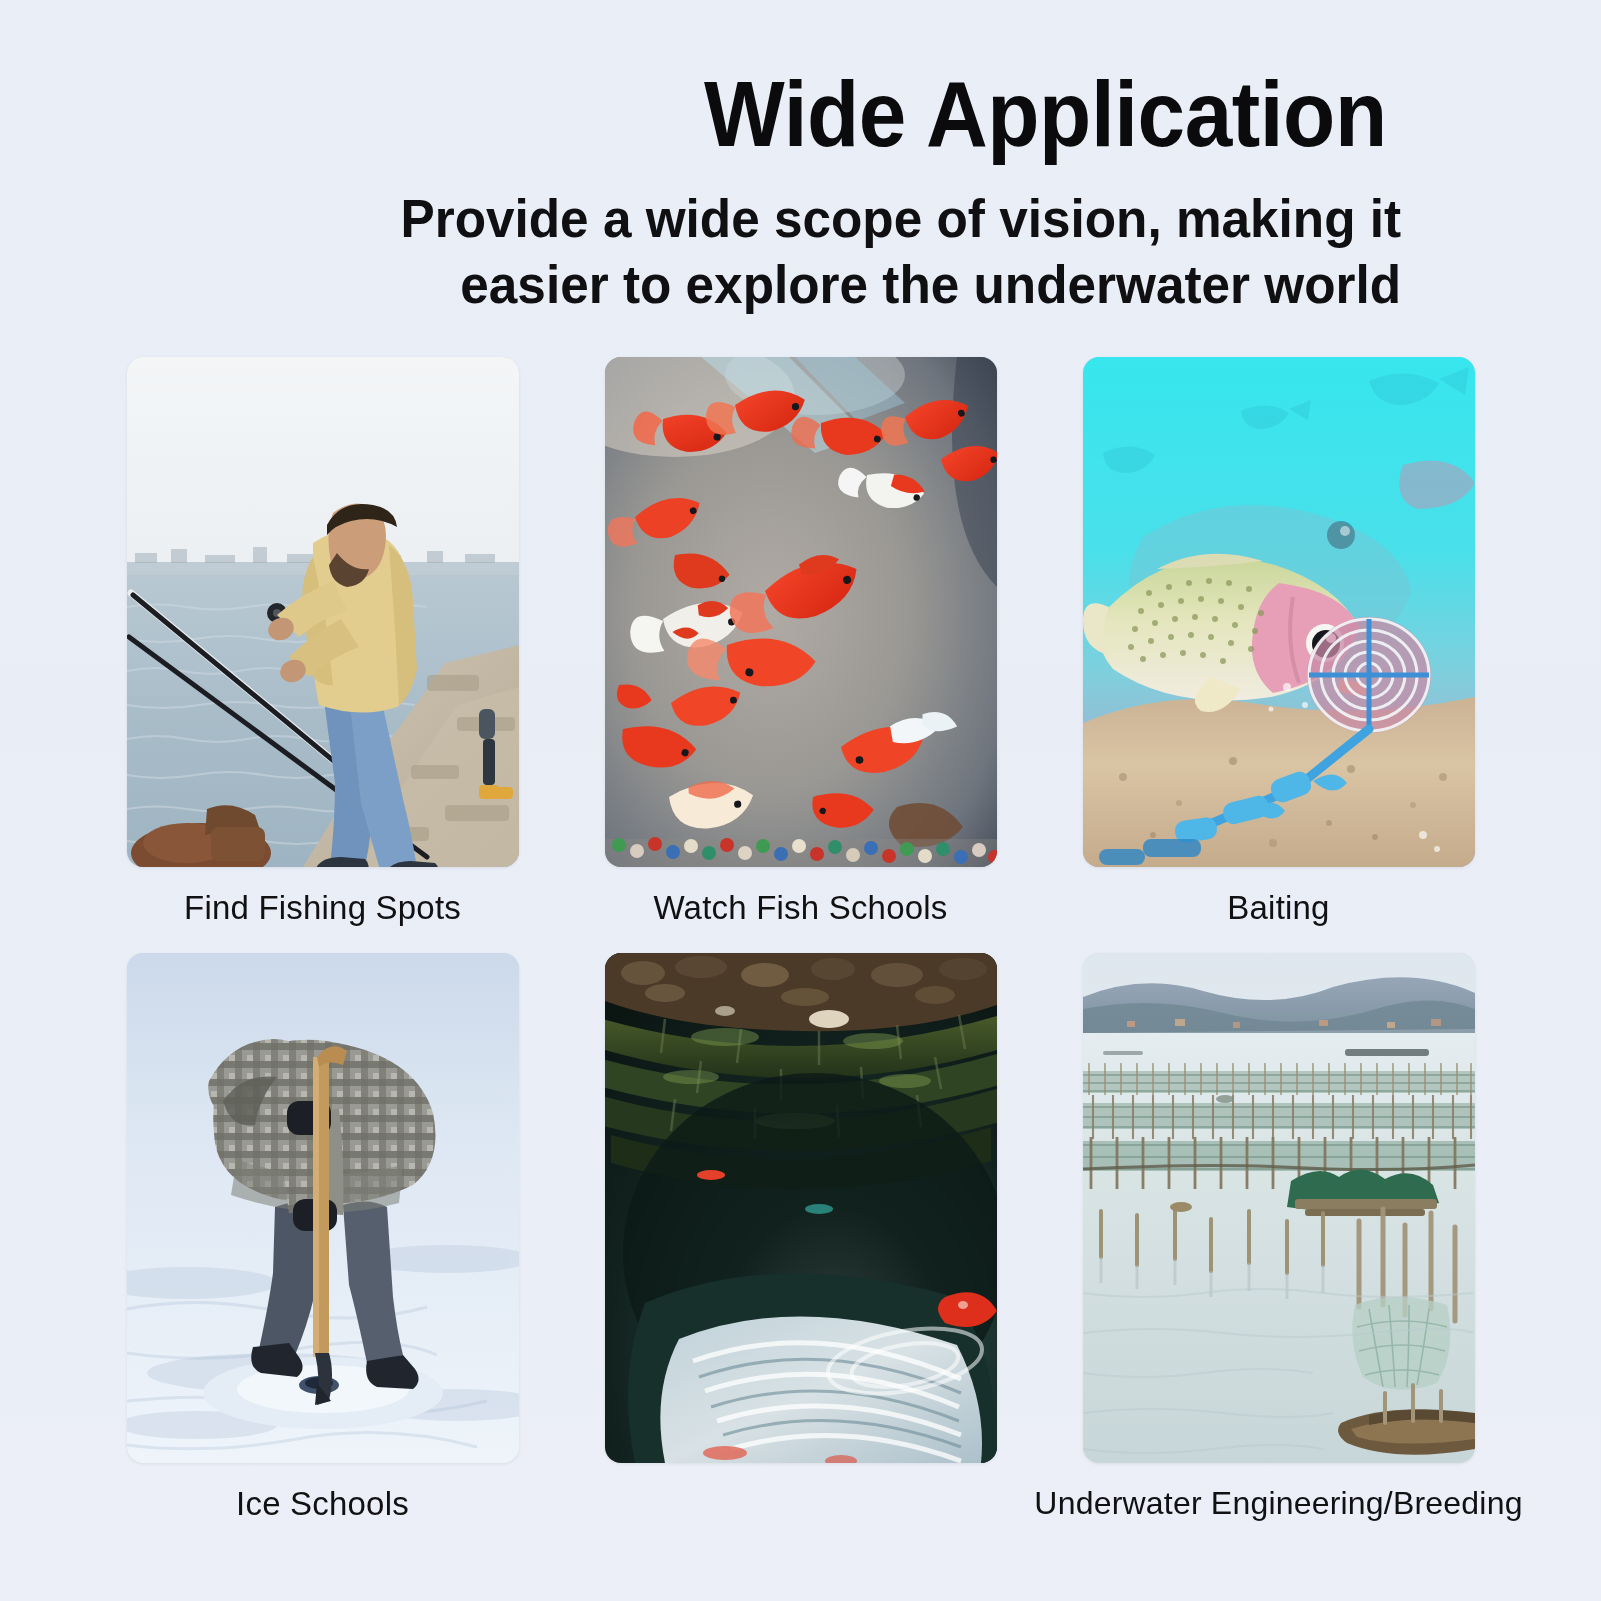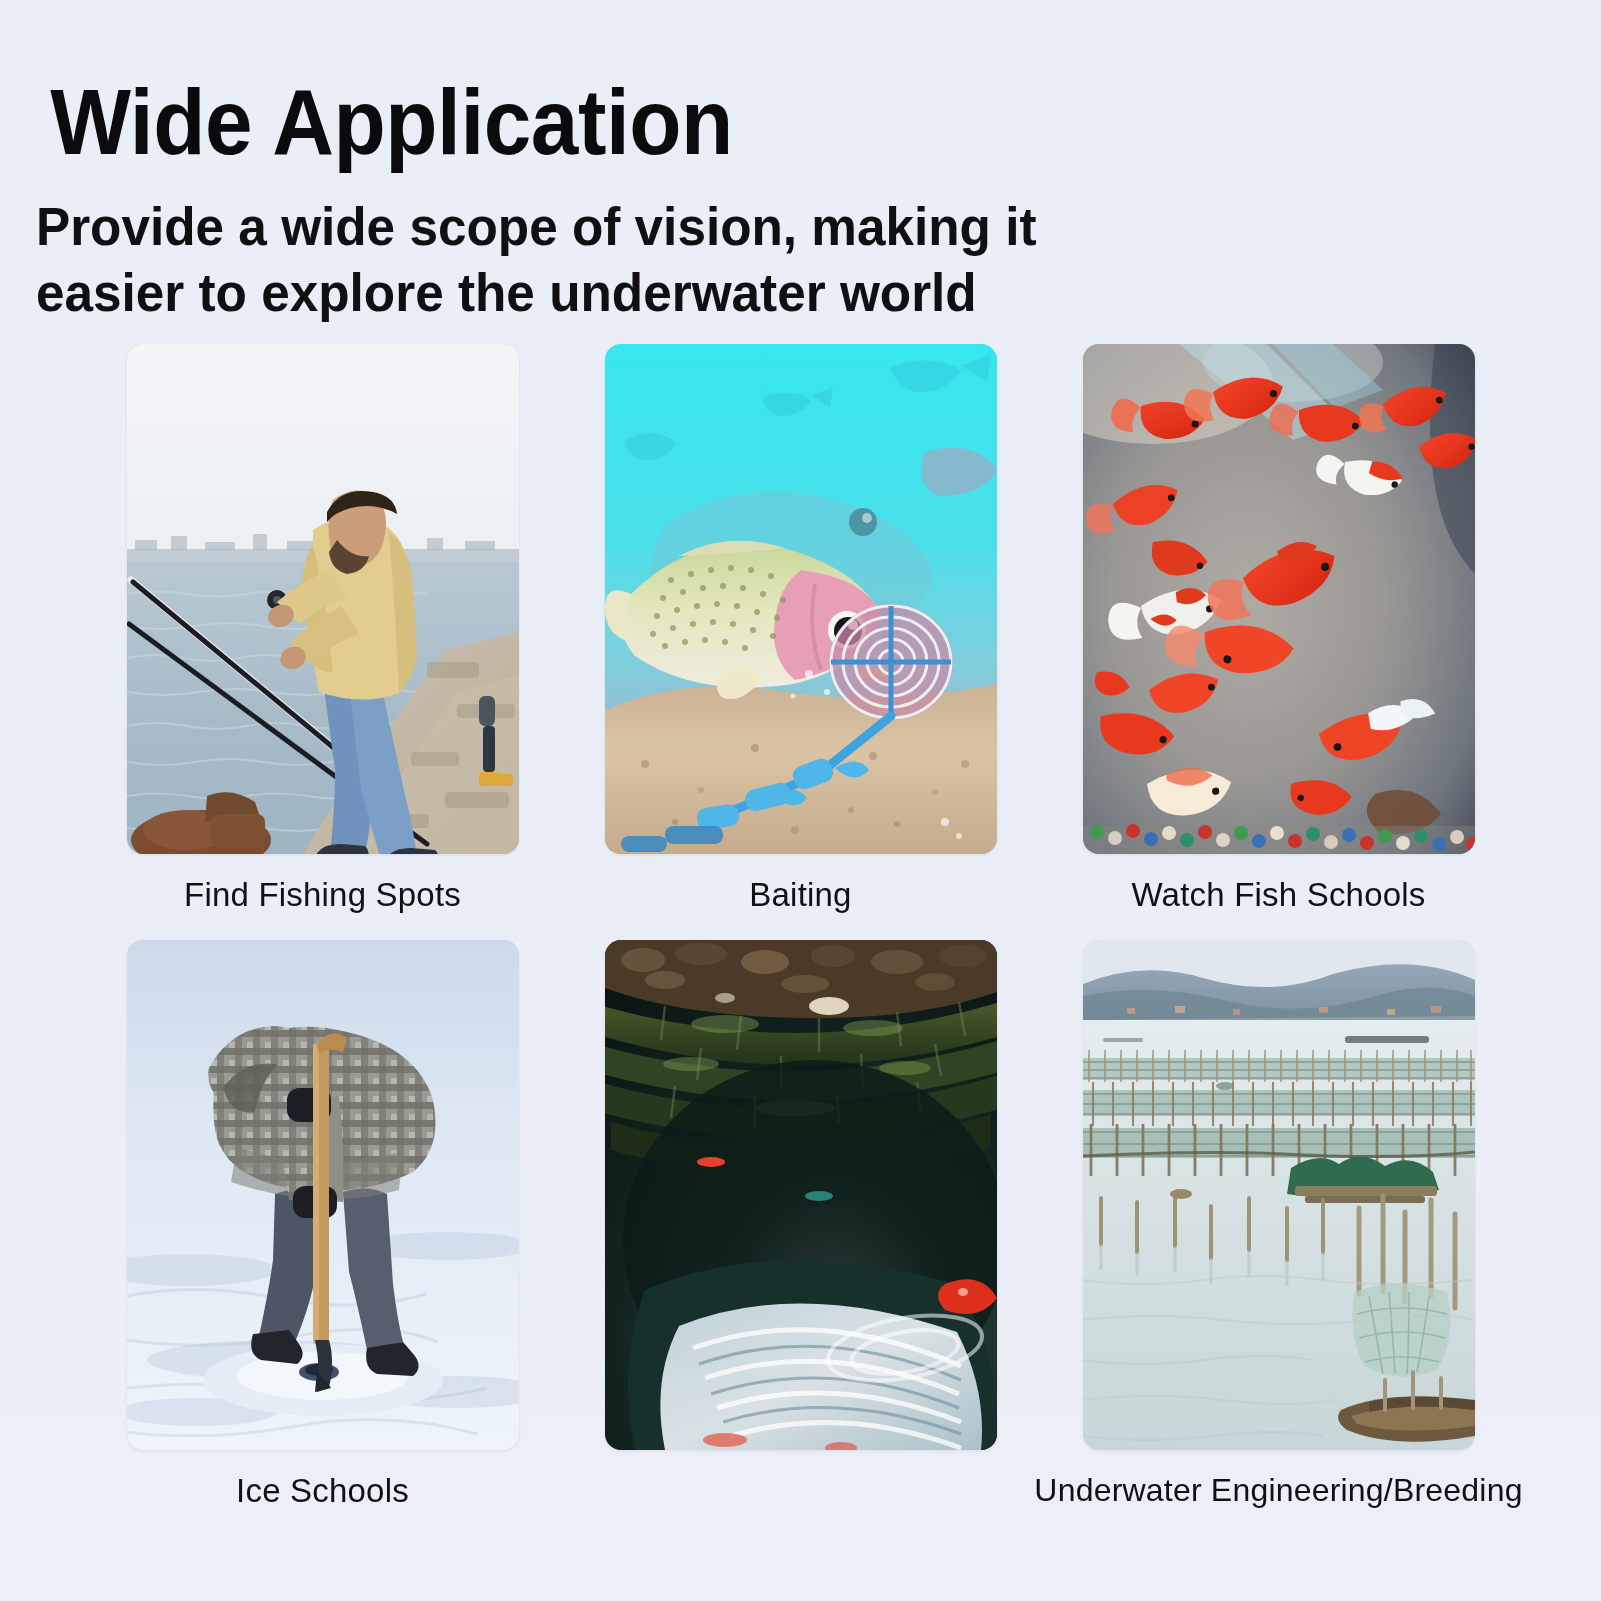--- a/index.html
+++ b/index.html
@@ -23,10 +23,10 @@
   
   .header {
     position: absolute;
-    top: 8px;
+    top: 0;
     left: 0;
     width: 1437px;
-    text-align: left;
+    text-align: right;
   }
   .title {
     margin: 0;

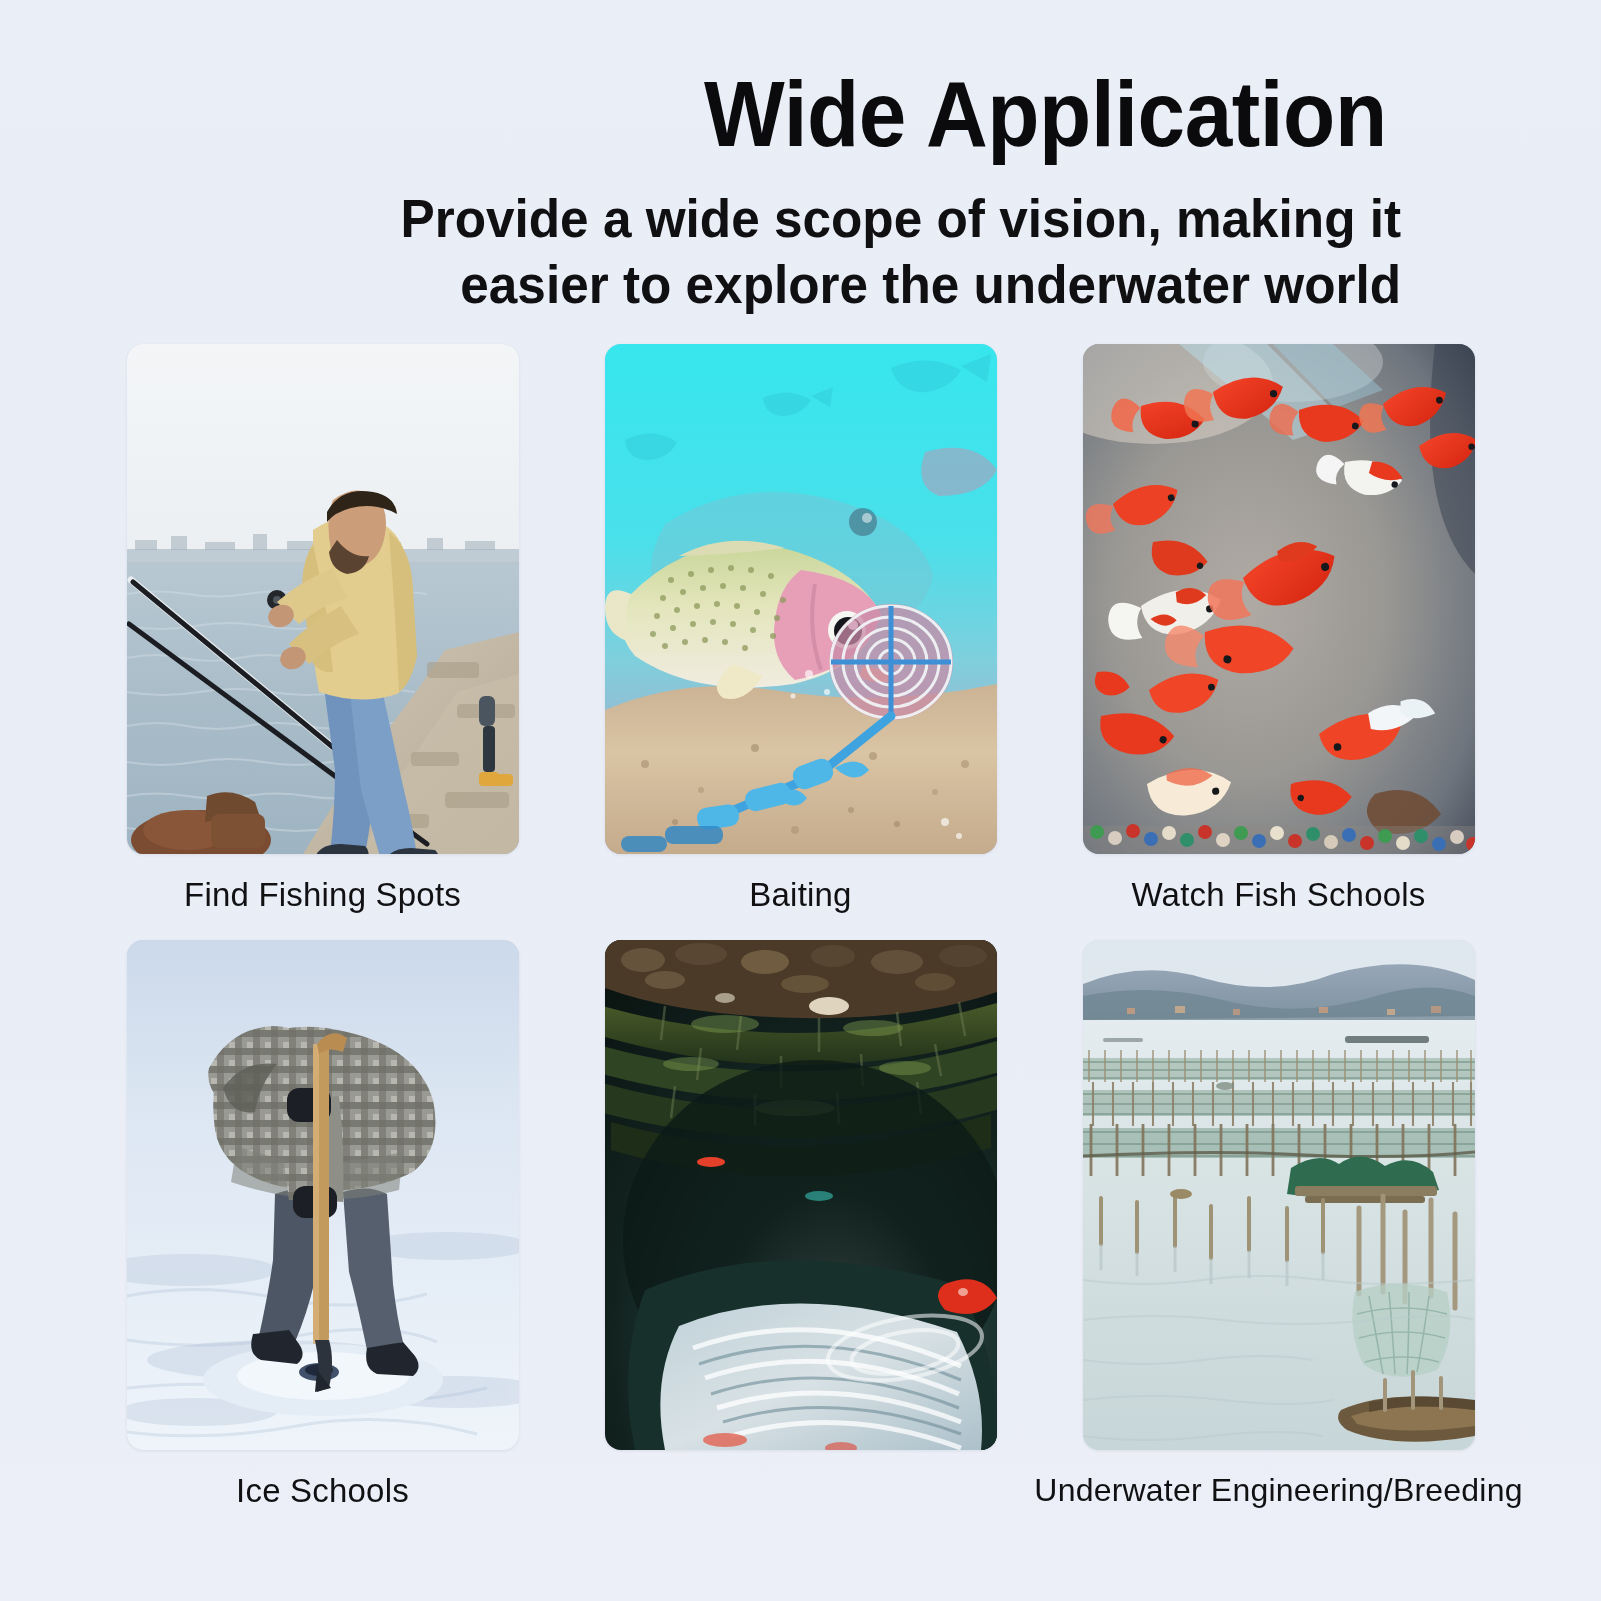--- a/index.html
+++ b/index.html
@@ -55,7 +55,7 @@
   .grid {
     position: absolute;
     left: 0;
-    top: 344px;
+    top: 357px;
     width: 1601px;
   }
   .row {

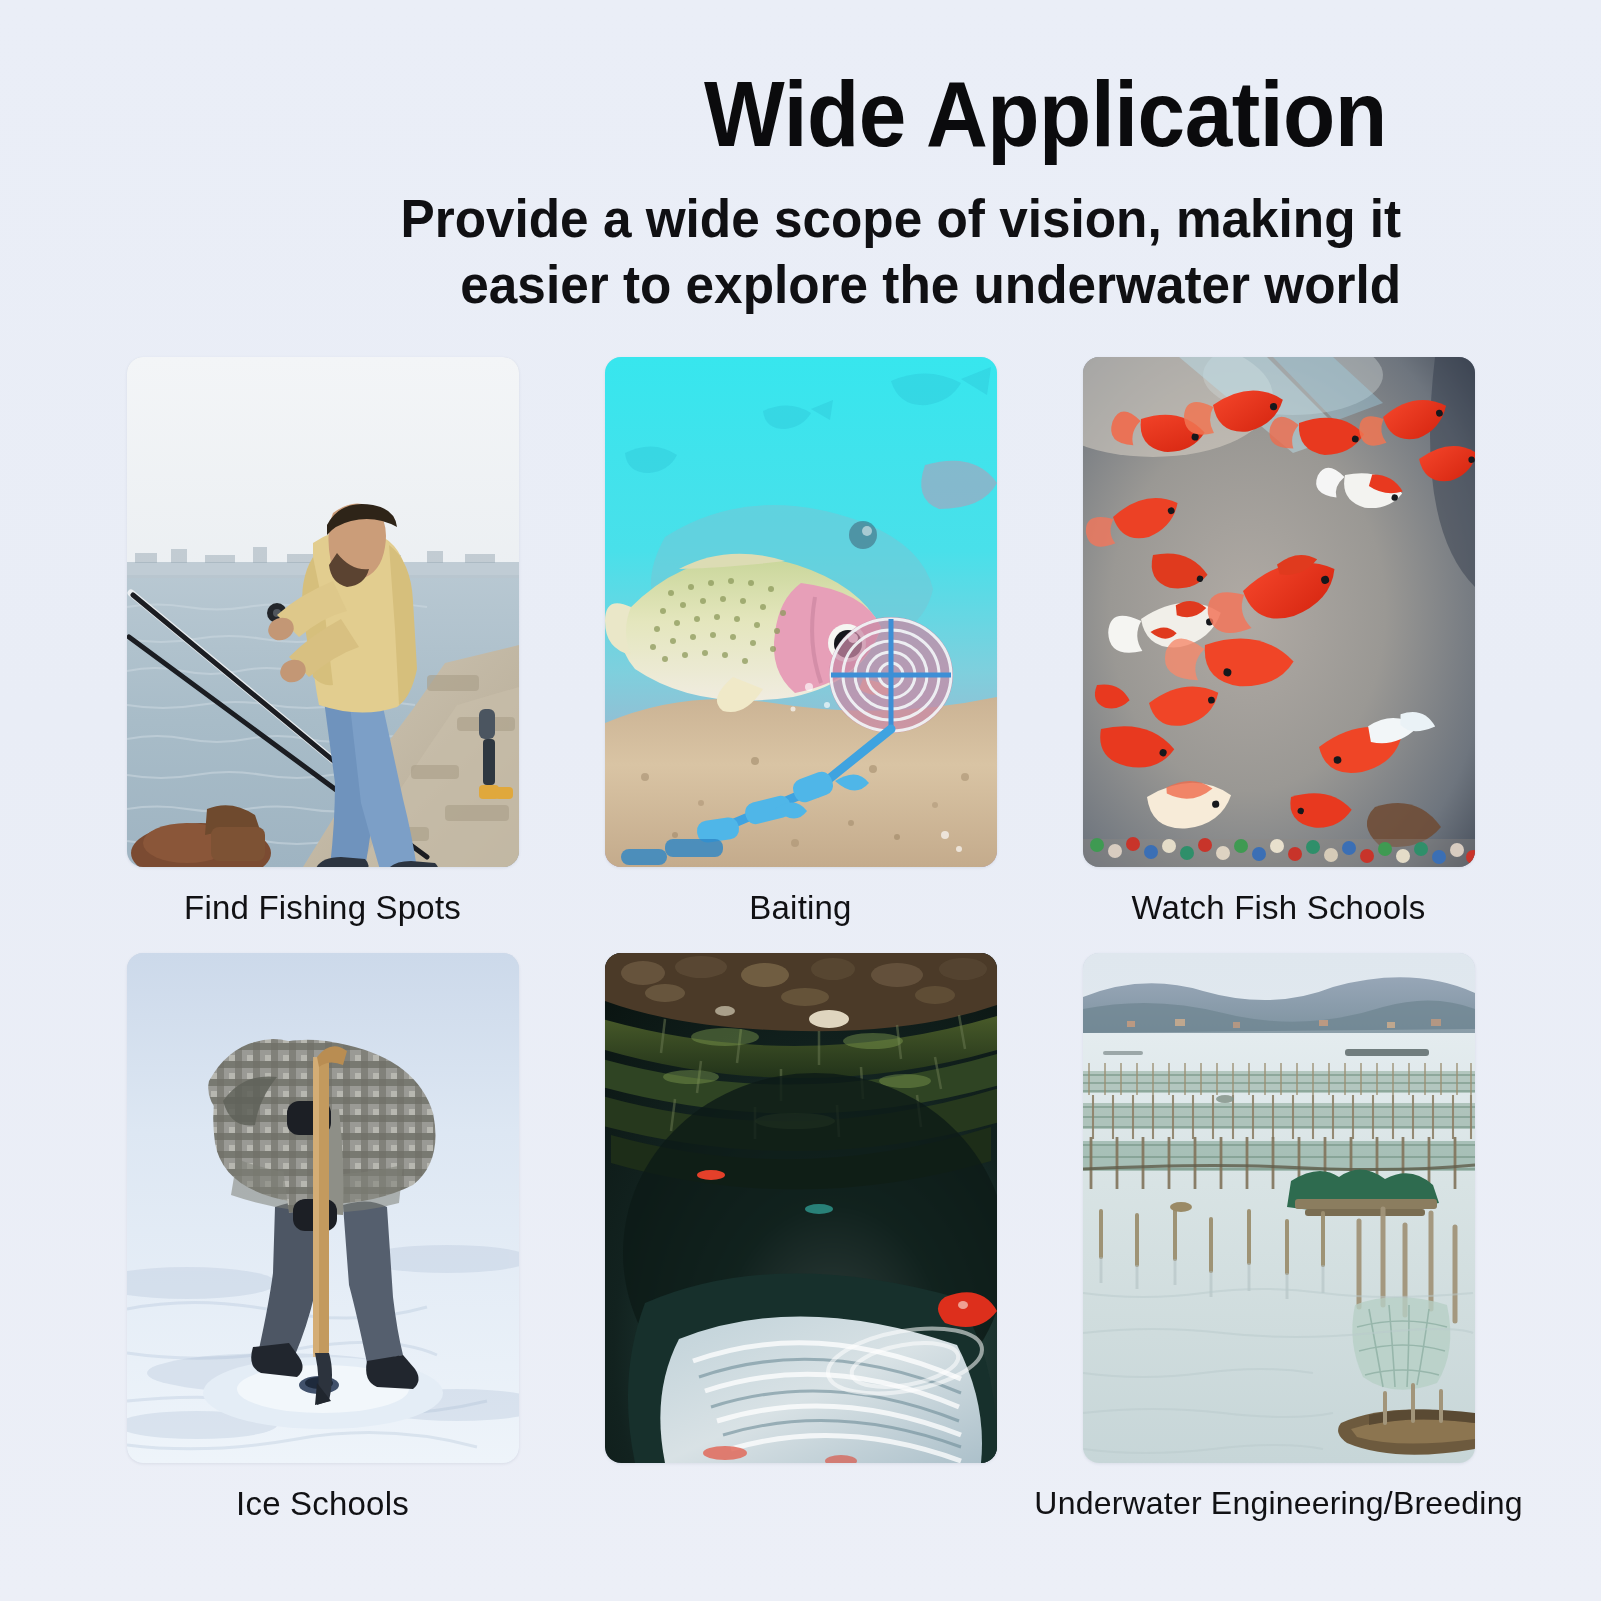--- a/index.html
+++ b/index.html
@@ -218,6 +218,157 @@
           </svg>
         </div>
         <div class="caption">Find Fishing Spots</div>
+      </div>
+
+      <div class="cell">
+        <div class="photo">
+          <svg viewBox="0 0 392 510" preserveAspectRatio="none" aria-hidden="true">
+            <defs>
+              <radialGradient id="g3bg" cx="0.42" cy="0.5" r="0.78">
+                <stop offset="0" stop-color="#b0aaa4"></stop>
+                <stop offset="0.45" stop-color="#9a9894"></stop>
+                <stop offset="0.8" stop-color="#6e757e"></stop>
+                <stop offset="1" stop-color="#434b58"></stop>
+              </radialGradient>
+              <linearGradient id="g3red" x1="0" y1="0" x2="1" y2="1">
+                <stop offset="0" stop-color="#f4452a"></stop>
+                <stop offset="1" stop-color="#d4240f"></stop>
+              </linearGradient>
+            </defs>
+            <rect x="0" y="0" width="392" height="510" fill="url(#g3bg)"></rect>
+
+            <ellipse cx="70" cy="40" rx="120" ry="60" fill="#d8d2c6" opacity="0.55"></ellipse>
+            <ellipse cx="210" cy="18" rx="90" ry="40" fill="#cfd6d8" opacity="0.4"></ellipse>
+
+            <path d="M96 0 L184 0 L262 78 L210 96 Z" fill="#b9ddea" opacity="0.5"></path>
+            <path d="M190 0 L250 0 L300 46 L252 64 Z" fill="#9fd3e6" opacity="0.4"></path>
+
+            <path d="M392 0 L392 230 q-60 -60 -40 -230 Z" fill="#2f3846" opacity="0.45"></path>
+
+            <g>
+
+              <g transform="translate(58,62) rotate(12) scale(1.05)">
+                <path d="M0 0 q34 -20 62 0 q-8 22 -34 26 q-26 0 -28 -26 Z" fill="url(#g3red)"></path>
+                <path d="M0 2 q-22 -14 -26 6 q-2 22 24 18 q-6 -12 2 -24 Z" fill="#ef6c4c" opacity="0.9"></path>
+                <circle cx="54" cy="6" r="3.4" fill="#16181c"></circle>
+              </g>
+              <g transform="translate(130,48) rotate(-6)">
+                <path d="M0 0 q40 -22 70 2 q-10 24 -38 28 q-30 0 -32 -30 Z" fill="url(#g3red)"></path>
+                <path d="M0 2 q-26 -16 -30 6 q-2 24 28 20 q-6 -14 2 -26 Z" fill="#f07552" opacity="0.85"></path>
+                <circle cx="60" cy="8" r="3.6" fill="#16181c"></circle>
+              </g>
+              <g transform="translate(216,66) rotate(8)">
+                <path d="M0 0 q38 -20 66 2 q-10 22 -36 26 q-28 0 -30 -28 Z" fill="#e8391f"></path>
+                <path d="M0 2 q-24 -14 -28 6 q-2 22 26 18 q-6 -12 2 -24 Z" fill="#ef6c4c" opacity="0.8"></path>
+                <circle cx="58" cy="8" r="3.4" fill="#16181c"></circle>
+              </g>
+              <g transform="translate(300,60) rotate(-12)">
+                <path d="M0 0 q36 -20 64 2 q-10 22 -34 26 q-28 0 -30 -28 Z" fill="url(#g3red)"></path>
+                <path d="M0 2 q-22 -14 -26 6 q-2 22 24 18 q-6 -12 2 -24 Z" fill="#f07552" opacity="0.85"></path>
+                <circle cx="56" cy="8" r="3.4" fill="#16181c"></circle>
+              </g>
+
+              <g transform="translate(262,118) rotate(16)">
+                <path d="M0 0 q34 -18 60 2 q-8 20 -32 24 q-26 0 -28 -26 Z" fill="#f3f3f0"></path>
+                <path d="M0 2 q-22 -12 -26 6 q-2 20 24 16 q-6 -10 2 -22 Z" fill="#ffffff" opacity="0.9"></path>
+                <path d="M26 -8 q20 -6 34 8 q-16 10 -34 4 Z" fill="#e8391f"></path>
+                <circle cx="54" cy="8" r="3.2" fill="#16181c"></circle>
+              </g>
+              <g transform="translate(336,102) rotate(-8)">
+                <path d="M0 0 q34 -18 58 2 q-8 20 -30 24 q-26 0 -28 -26 Z" fill="url(#g3red)"></path>
+                <circle cx="52" cy="8" r="3.2" fill="#16181c"></circle>
+              </g>
+
+              <g transform="translate(30,160) rotate(-14)">
+                <path d="M0 0 q38 -20 66 2 q-10 22 -36 26 q-28 0 -30 -28 Z" fill="#ec4125"></path>
+                <path d="M0 2 q-26 -14 -30 6 q-2 22 26 18 q-6 -12 4 -24 Z" fill="#f2765a" opacity="0.8"></path>
+                <circle cx="58" cy="8" r="3.4" fill="#16181c"></circle>
+              </g>
+              <g transform="translate(70,198) rotate(18)">
+                <path d="M0 0 q32 -18 58 2 q-8 20 -32 24 q-24 0 -26 -26 Z" fill="#e03a1e"></path>
+                <circle cx="52" cy="8" r="3.2" fill="#16181c"></circle>
+              </g>
+
+              <g transform="translate(58,262) rotate(-6)">
+                <path d="M0 0 q46 -24 80 2 q-12 26 -44 30 q-34 0 -36 -32 Z" fill="#f1efe9"></path>
+                <path d="M0 2 q-30 -18 -34 8 q-2 26 32 22 q-8 -16 2 -30 Z" fill="#fafaf7" opacity="0.95"></path>
+                <path d="M36 -10 q18 -8 30 6 q-14 12 -30 4 Z" fill="#e03a1e"></path>
+                <path d="M8 14 q16 -8 26 4 q-12 10 -26 -4 Z" fill="#e03a1e"></path>
+                <circle cx="68" cy="10" r="3.6" fill="#16181c"></circle>
+              </g>
+
+              <g transform="translate(160,234) rotate(-16)">
+                <path d="M0 0 q54 -28 94 4 q-12 30 -52 34 q-40 0 -42 -38 Z" fill="url(#g3red)"></path>
+                <path d="M0 4 q-34 -20 -40 8 q-2 30 38 26 q-10 -18 2 -34 Z" fill="#f2765a" opacity="0.85"></path>
+                <path d="M40 -16 q24 -10 40 6 q-20 14 -40 4 Z" fill="#e03a1e"></path>
+                <circle cx="82" cy="12" r="4" fill="#16181c"></circle>
+              </g>
+              <g transform="translate(122,288) rotate(8)">
+                <path d="M0 0 q52 -26 90 4 q-12 28 -50 32 q-38 0 -40 -36 Z" fill="#f04527"></path>
+                <path d="M0 4 q-32 -18 -38 8 q-2 28 36 24 q-10 -16 2 -32 Z" fill="#f68a6c" opacity="0.8"></path>
+                <circle cx="26" cy="24" r="4" fill="#16181c"></circle>
+              </g>
+
+              <g transform="translate(18,372) rotate(14)">
+                <path d="M0 0 q44 -22 76 2 q-10 26 -42 28 q-32 0 -34 -30 Z" fill="#e8391f"></path>
+                <circle cx="66" cy="8" r="3.6" fill="#16181c"></circle>
+              </g>
+              <g transform="translate(66,346) rotate(-10)">
+                <path d="M0 0 q40 -20 70 2 q-10 24 -38 26 q-30 0 -32 -28 Z" fill="#f04527"></path>
+                <circle cx="62" cy="8" r="3.4" fill="#16181c"></circle>
+              </g>
+              <g transform="translate(14,328) rotate(22)">
+                <path d="M0 0 q20 -12 36 2 q-6 14 -20 16 q-16 0 -16 -18 Z" fill="#e8391f"></path>
+              </g>
+
+              <g transform="translate(236,390) rotate(-10)">
+                <path d="M0 0 q48 -24 84 2 q-12 28 -46 30 q-36 0 -38 -32 Z" fill="#ef4526"></path>
+                <path d="M52 -12 q30 -12 48 10 q-24 16 -48 6 Z" fill="#f2f6f8"></path>
+                <path d="M86 -18 q24 -4 32 18 q-26 6 -34 -8 Z" fill="#eaf2f6"></path>
+                <circle cx="16" cy="16" r="3.8" fill="#16181c"></circle>
+              </g>
+              <g transform="translate(208,440) rotate(10)">
+                <path d="M0 0 q36 -18 62 2 q-10 22 -34 24 q-28 0 -28 -26 Z" fill="#e8391f"></path>
+                <circle cx="12" cy="12" r="3.2" fill="#16181c"></circle>
+              </g>
+
+              <g transform="translate(64,440) rotate(-4)">
+                <path d="M0 0 q48 -24 84 4 q-12 28 -46 30 q-36 0 -38 -34 Z" fill="#f7ebd8"></path>
+                <path d="M20 -8 q26 -12 46 4 q-22 16 -46 2 Z" fill="#ef6c4c" opacity="0.8"></path>
+                <circle cx="68" cy="12" r="3.6" fill="#16181c"></circle>
+              </g>
+
+              <path d="M292 450 q42 -14 66 20 q-22 26 -62 18 q-22 -20 -4 -38 Z" fill="#6e4a33" opacity="0.85"></path>
+            </g>
+
+            <g>
+              <rect x="0" y="482" width="392" height="28" fill="#8f8a84" opacity="0.35"></rect>
+              <circle cx="14" cy="488" r="7" fill="#3f9a52"></circle>
+                <circle cx="32" cy="494" r="7" fill="#d8ccc0"></circle>
+              <circle cx="50" cy="487" r="7" fill="#c8342a"></circle>
+                <circle cx="68" cy="495" r="7" fill="#3b6fb5"></circle>
+              <circle cx="86" cy="489" r="7" fill="#e4dcc8"></circle>
+                <circle cx="104" cy="496" r="7" fill="#2f8f6a"></circle>
+              <circle cx="122" cy="488" r="7" fill="#c8342a"></circle>
+                <circle cx="140" cy="496" r="7" fill="#ded3c2"></circle>
+              <circle cx="158" cy="489" r="7" fill="#3f9a52"></circle>
+                <circle cx="176" cy="497" r="7" fill="#3b6fb5"></circle>
+              <circle cx="194" cy="489" r="7" fill="#e8e0cd"></circle>
+                <circle cx="212" cy="497" r="7" fill="#c8342a"></circle>
+              <circle cx="230" cy="490" r="7" fill="#2f8f6a"></circle>
+                <circle cx="248" cy="498" r="7" fill="#d6cbb8"></circle>
+              <circle cx="266" cy="491" r="7" fill="#3b6fb5"></circle>
+                <circle cx="284" cy="499" r="7" fill="#c8342a"></circle>
+              <circle cx="302" cy="492" r="7" fill="#3f9a52"></circle>
+                <circle cx="320" cy="499" r="7" fill="#e4dcc8"></circle>
+              <circle cx="338" cy="492" r="7" fill="#2f8f6a"></circle>
+                <circle cx="356" cy="500" r="7" fill="#3b6fb5"></circle>
+              <circle cx="374" cy="493" r="7" fill="#d8ccc0"></circle>
+                <circle cx="390" cy="500" r="7" fill="#c8342a"></circle>
+            </g>
+          </svg>
+        </div>
+        <div class="caption">Watch Fish Schools</div>
       </div>
 
       <div class="cell">
@@ -369,157 +520,6 @@
         </div>
         <div class="caption">Baiting</div>
       </div>
-
-      <div class="cell">
-        <div class="photo">
-          <svg viewBox="0 0 392 510" preserveAspectRatio="none" aria-hidden="true">
-            <defs>
-              <radialGradient id="g3bg" cx="0.42" cy="0.5" r="0.78">
-                <stop offset="0" stop-color="#b0aaa4"></stop>
-                <stop offset="0.45" stop-color="#9a9894"></stop>
-                <stop offset="0.8" stop-color="#6e757e"></stop>
-                <stop offset="1" stop-color="#434b58"></stop>
-              </radialGradient>
-              <linearGradient id="g3red" x1="0" y1="0" x2="1" y2="1">
-                <stop offset="0" stop-color="#f4452a"></stop>
-                <stop offset="1" stop-color="#d4240f"></stop>
-              </linearGradient>
-            </defs>
-            <rect x="0" y="0" width="392" height="510" fill="url(#g3bg)"></rect>
-
-            <ellipse cx="70" cy="40" rx="120" ry="60" fill="#d8d2c6" opacity="0.55"></ellipse>
-            <ellipse cx="210" cy="18" rx="90" ry="40" fill="#cfd6d8" opacity="0.4"></ellipse>
-
-            <path d="M96 0 L184 0 L262 78 L210 96 Z" fill="#b9ddea" opacity="0.5"></path>
-            <path d="M190 0 L250 0 L300 46 L252 64 Z" fill="#9fd3e6" opacity="0.4"></path>
-
-            <path d="M392 0 L392 230 q-60 -60 -40 -230 Z" fill="#2f3846" opacity="0.45"></path>
-
-            <g>
-
-              <g transform="translate(58,62) rotate(12) scale(1.05)">
-                <path d="M0 0 q34 -20 62 0 q-8 22 -34 26 q-26 0 -28 -26 Z" fill="url(#g3red)"></path>
-                <path d="M0 2 q-22 -14 -26 6 q-2 22 24 18 q-6 -12 2 -24 Z" fill="#ef6c4c" opacity="0.9"></path>
-                <circle cx="54" cy="6" r="3.4" fill="#16181c"></circle>
-              </g>
-              <g transform="translate(130,48) rotate(-6)">
-                <path d="M0 0 q40 -22 70 2 q-10 24 -38 28 q-30 0 -32 -30 Z" fill="url(#g3red)"></path>
-                <path d="M0 2 q-26 -16 -30 6 q-2 24 28 20 q-6 -14 2 -26 Z" fill="#f07552" opacity="0.85"></path>
-                <circle cx="60" cy="8" r="3.6" fill="#16181c"></circle>
-              </g>
-              <g transform="translate(216,66) rotate(8)">
-                <path d="M0 0 q38 -20 66 2 q-10 22 -36 26 q-28 0 -30 -28 Z" fill="#e8391f"></path>
-                <path d="M0 2 q-24 -14 -28 6 q-2 22 26 18 q-6 -12 2 -24 Z" fill="#ef6c4c" opacity="0.8"></path>
-                <circle cx="58" cy="8" r="3.4" fill="#16181c"></circle>
-              </g>
-              <g transform="translate(300,60) rotate(-12)">
-                <path d="M0 0 q36 -20 64 2 q-10 22 -34 26 q-28 0 -30 -28 Z" fill="url(#g3red)"></path>
-                <path d="M0 2 q-22 -14 -26 6 q-2 22 24 18 q-6 -12 2 -24 Z" fill="#f07552" opacity="0.85"></path>
-                <circle cx="56" cy="8" r="3.4" fill="#16181c"></circle>
-              </g>
-
-              <g transform="translate(262,118) rotate(16)">
-                <path d="M0 0 q34 -18 60 2 q-8 20 -32 24 q-26 0 -28 -26 Z" fill="#f3f3f0"></path>
-                <path d="M0 2 q-22 -12 -26 6 q-2 20 24 16 q-6 -10 2 -22 Z" fill="#ffffff" opacity="0.9"></path>
-                <path d="M26 -8 q20 -6 34 8 q-16 10 -34 4 Z" fill="#e8391f"></path>
-                <circle cx="54" cy="8" r="3.2" fill="#16181c"></circle>
-              </g>
-              <g transform="translate(336,102) rotate(-8)">
-                <path d="M0 0 q34 -18 58 2 q-8 20 -30 24 q-26 0 -28 -26 Z" fill="url(#g3red)"></path>
-                <circle cx="52" cy="8" r="3.2" fill="#16181c"></circle>
-              </g>
-
-              <g transform="translate(30,160) rotate(-14)">
-                <path d="M0 0 q38 -20 66 2 q-10 22 -36 26 q-28 0 -30 -28 Z" fill="#ec4125"></path>
-                <path d="M0 2 q-26 -14 -30 6 q-2 22 26 18 q-6 -12 4 -24 Z" fill="#f2765a" opacity="0.8"></path>
-                <circle cx="58" cy="8" r="3.4" fill="#16181c"></circle>
-              </g>
-              <g transform="translate(70,198) rotate(18)">
-                <path d="M0 0 q32 -18 58 2 q-8 20 -32 24 q-24 0 -26 -26 Z" fill="#e03a1e"></path>
-                <circle cx="52" cy="8" r="3.2" fill="#16181c"></circle>
-              </g>
-
-              <g transform="translate(58,262) rotate(-6)">
-                <path d="M0 0 q46 -24 80 2 q-12 26 -44 30 q-34 0 -36 -32 Z" fill="#f1efe9"></path>
-                <path d="M0 2 q-30 -18 -34 8 q-2 26 32 22 q-8 -16 2 -30 Z" fill="#fafaf7" opacity="0.95"></path>
-                <path d="M36 -10 q18 -8 30 6 q-14 12 -30 4 Z" fill="#e03a1e"></path>
-                <path d="M8 14 q16 -8 26 4 q-12 10 -26 -4 Z" fill="#e03a1e"></path>
-                <circle cx="68" cy="10" r="3.6" fill="#16181c"></circle>
-              </g>
-
-              <g transform="translate(160,234) rotate(-16)">
-                <path d="M0 0 q54 -28 94 4 q-12 30 -52 34 q-40 0 -42 -38 Z" fill="url(#g3red)"></path>
-                <path d="M0 4 q-34 -20 -40 8 q-2 30 38 26 q-10 -18 2 -34 Z" fill="#f2765a" opacity="0.85"></path>
-                <path d="M40 -16 q24 -10 40 6 q-20 14 -40 4 Z" fill="#e03a1e"></path>
-                <circle cx="82" cy="12" r="4" fill="#16181c"></circle>
-              </g>
-              <g transform="translate(122,288) rotate(8)">
-                <path d="M0 0 q52 -26 90 4 q-12 28 -50 32 q-38 0 -40 -36 Z" fill="#f04527"></path>
-                <path d="M0 4 q-32 -18 -38 8 q-2 28 36 24 q-10 -16 2 -32 Z" fill="#f68a6c" opacity="0.8"></path>
-                <circle cx="26" cy="24" r="4" fill="#16181c"></circle>
-              </g>
-
-              <g transform="translate(18,372) rotate(14)">
-                <path d="M0 0 q44 -22 76 2 q-10 26 -42 28 q-32 0 -34 -30 Z" fill="#e8391f"></path>
-                <circle cx="66" cy="8" r="3.6" fill="#16181c"></circle>
-              </g>
-              <g transform="translate(66,346) rotate(-10)">
-                <path d="M0 0 q40 -20 70 2 q-10 24 -38 26 q-30 0 -32 -28 Z" fill="#f04527"></path>
-                <circle cx="62" cy="8" r="3.4" fill="#16181c"></circle>
-              </g>
-              <g transform="translate(14,328) rotate(22)">
-                <path d="M0 0 q20 -12 36 2 q-6 14 -20 16 q-16 0 -16 -18 Z" fill="#e8391f"></path>
-              </g>
-
-              <g transform="translate(236,390) rotate(-10)">
-                <path d="M0 0 q48 -24 84 2 q-12 28 -46 30 q-36 0 -38 -32 Z" fill="#ef4526"></path>
-                <path d="M52 -12 q30 -12 48 10 q-24 16 -48 6 Z" fill="#f2f6f8"></path>
-                <path d="M86 -18 q24 -4 32 18 q-26 6 -34 -8 Z" fill="#eaf2f6"></path>
-                <circle cx="16" cy="16" r="3.8" fill="#16181c"></circle>
-              </g>
-              <g transform="translate(208,440) rotate(10)">
-                <path d="M0 0 q36 -18 62 2 q-10 22 -34 24 q-28 0 -28 -26 Z" fill="#e8391f"></path>
-                <circle cx="12" cy="12" r="3.2" fill="#16181c"></circle>
-              </g>
-
-              <g transform="translate(64,440) rotate(-4)">
-                <path d="M0 0 q48 -24 84 4 q-12 28 -46 30 q-36 0 -38 -34 Z" fill="#f7ebd8"></path>
-                <path d="M20 -8 q26 -12 46 4 q-22 16 -46 2 Z" fill="#ef6c4c" opacity="0.8"></path>
-                <circle cx="68" cy="12" r="3.6" fill="#16181c"></circle>
-              </g>
-
-              <path d="M292 450 q42 -14 66 20 q-22 26 -62 18 q-22 -20 -4 -38 Z" fill="#6e4a33" opacity="0.85"></path>
-            </g>
-
-            <g>
-              <rect x="0" y="482" width="392" height="28" fill="#8f8a84" opacity="0.35"></rect>
-              <circle cx="14" cy="488" r="7" fill="#3f9a52"></circle>
-                <circle cx="32" cy="494" r="7" fill="#d8ccc0"></circle>
-              <circle cx="50" cy="487" r="7" fill="#c8342a"></circle>
-                <circle cx="68" cy="495" r="7" fill="#3b6fb5"></circle>
-              <circle cx="86" cy="489" r="7" fill="#e4dcc8"></circle>
-                <circle cx="104" cy="496" r="7" fill="#2f8f6a"></circle>
-              <circle cx="122" cy="488" r="7" fill="#c8342a"></circle>
-                <circle cx="140" cy="496" r="7" fill="#ded3c2"></circle>
-              <circle cx="158" cy="489" r="7" fill="#3f9a52"></circle>
-                <circle cx="176" cy="497" r="7" fill="#3b6fb5"></circle>
-              <circle cx="194" cy="489" r="7" fill="#e8e0cd"></circle>
-                <circle cx="212" cy="497" r="7" fill="#c8342a"></circle>
-              <circle cx="230" cy="490" r="7" fill="#2f8f6a"></circle>
-                <circle cx="248" cy="498" r="7" fill="#d6cbb8"></circle>
-              <circle cx="266" cy="491" r="7" fill="#3b6fb5"></circle>
-                <circle cx="284" cy="499" r="7" fill="#c8342a"></circle>
-              <circle cx="302" cy="492" r="7" fill="#3f9a52"></circle>
-                <circle cx="320" cy="499" r="7" fill="#e4dcc8"></circle>
-              <circle cx="338" cy="492" r="7" fill="#2f8f6a"></circle>
-                <circle cx="356" cy="500" r="7" fill="#3b6fb5"></circle>
-              <circle cx="374" cy="493" r="7" fill="#d8ccc0"></circle>
-                <circle cx="390" cy="500" r="7" fill="#c8342a"></circle>
-            </g>
-          </svg>
-        </div>
-        <div class="caption">Watch Fish Schools</div>
-      </div>
     </div>
 
     <div class="row row2">

